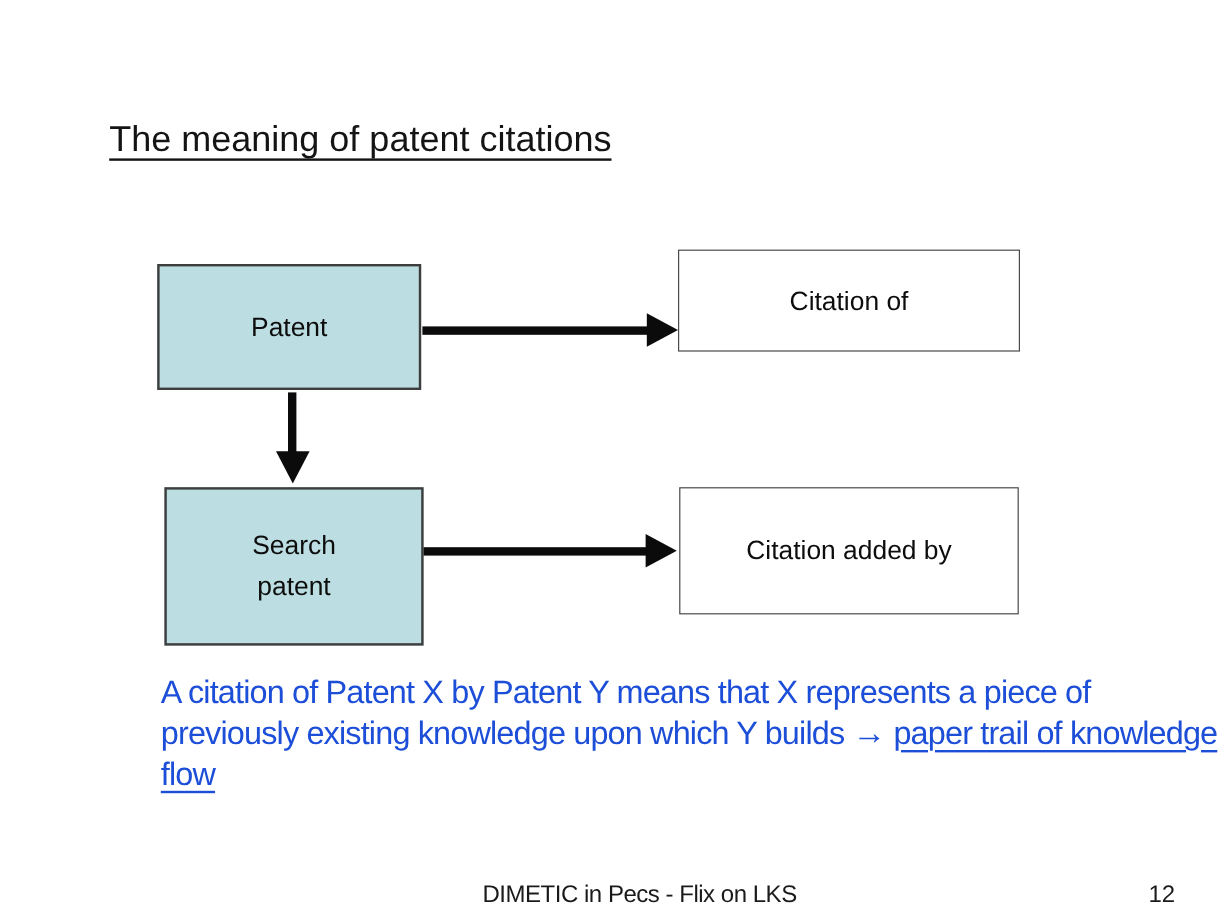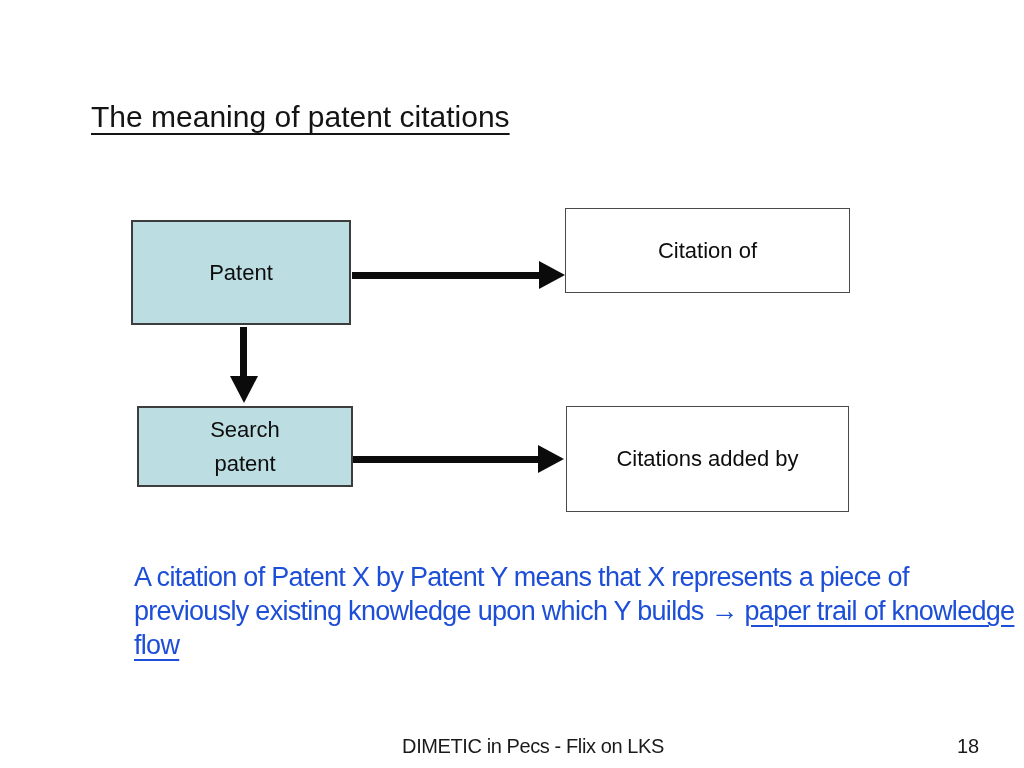--- a/index.html
+++ b/index.html
@@ -51,7 +51,7 @@
   }
   .box-patent      { left: 118px; top: 220px; width: 220px; height: 105px; }
   .box-citation    { left: 552px; top: 208px; width: 285px; height: 85px; }
-  .box-search      { left: 124px; top: 406px; width: 216px; height: 81px; }
+  .box-search      { left: 124px; top: 406px; width: 216px; height: 132px; }
   .box-examiner    { left: 553px; top: 406px; width: 283px; height: 106px; }
 
   .arrow-shaft-h {

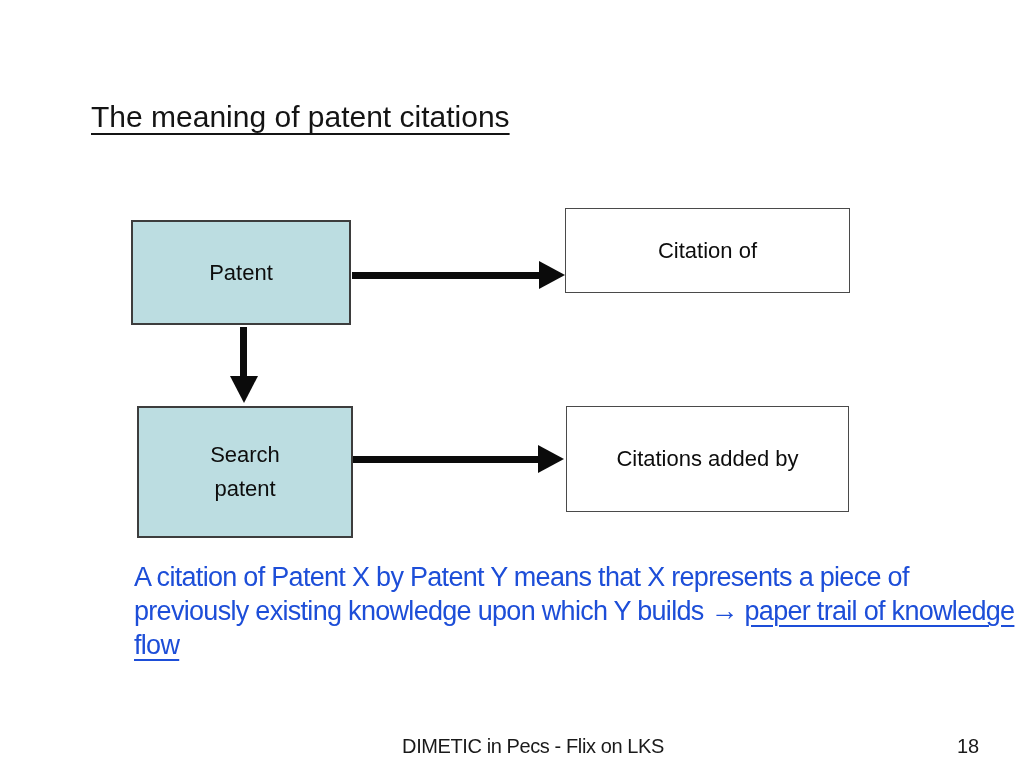--- a/index.html
+++ b/index.html
@@ -144,7 +144,7 @@
   </div>
 
   <div class="dbox white box-examiner">
-    <div>Citations added by</div>
+    <div>Citation added by</div>
   </div>
 
   <div>

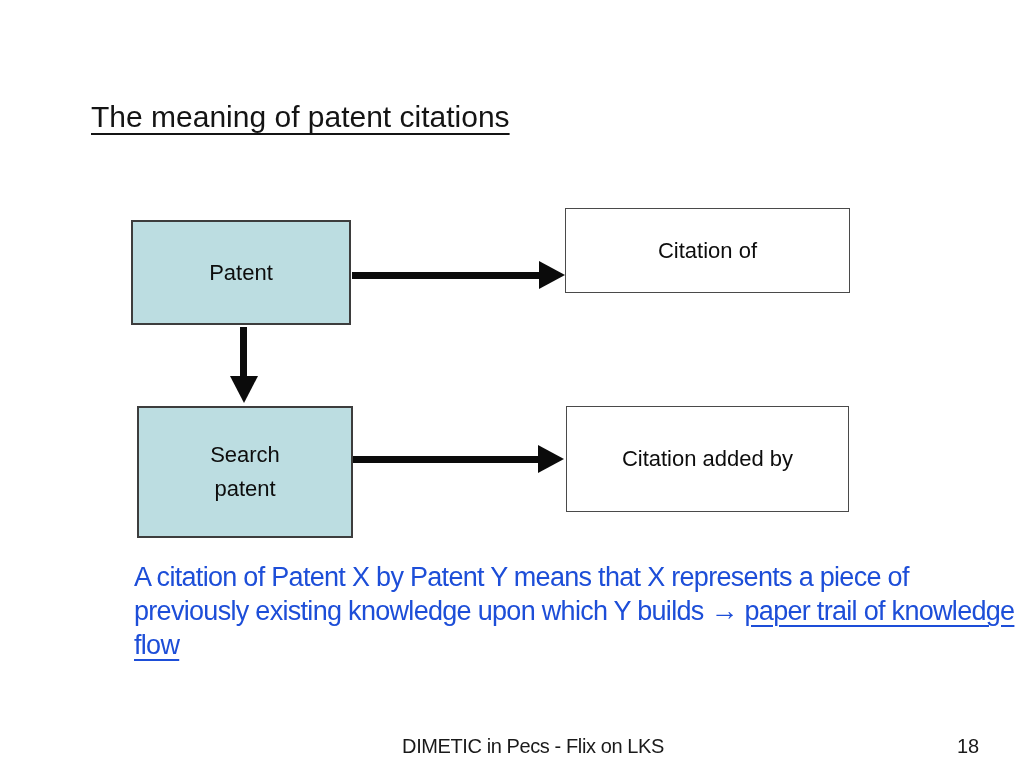--- a/index.html
+++ b/index.html
@@ -166,7 +166,7 @@
 
   <div class="footer-text">DIMETIC in Pecs - Flix on LKS</div>
 
-  <div class="page-number">18</div>
+  <div class="page-number">12</div>
 
 </div>
 

